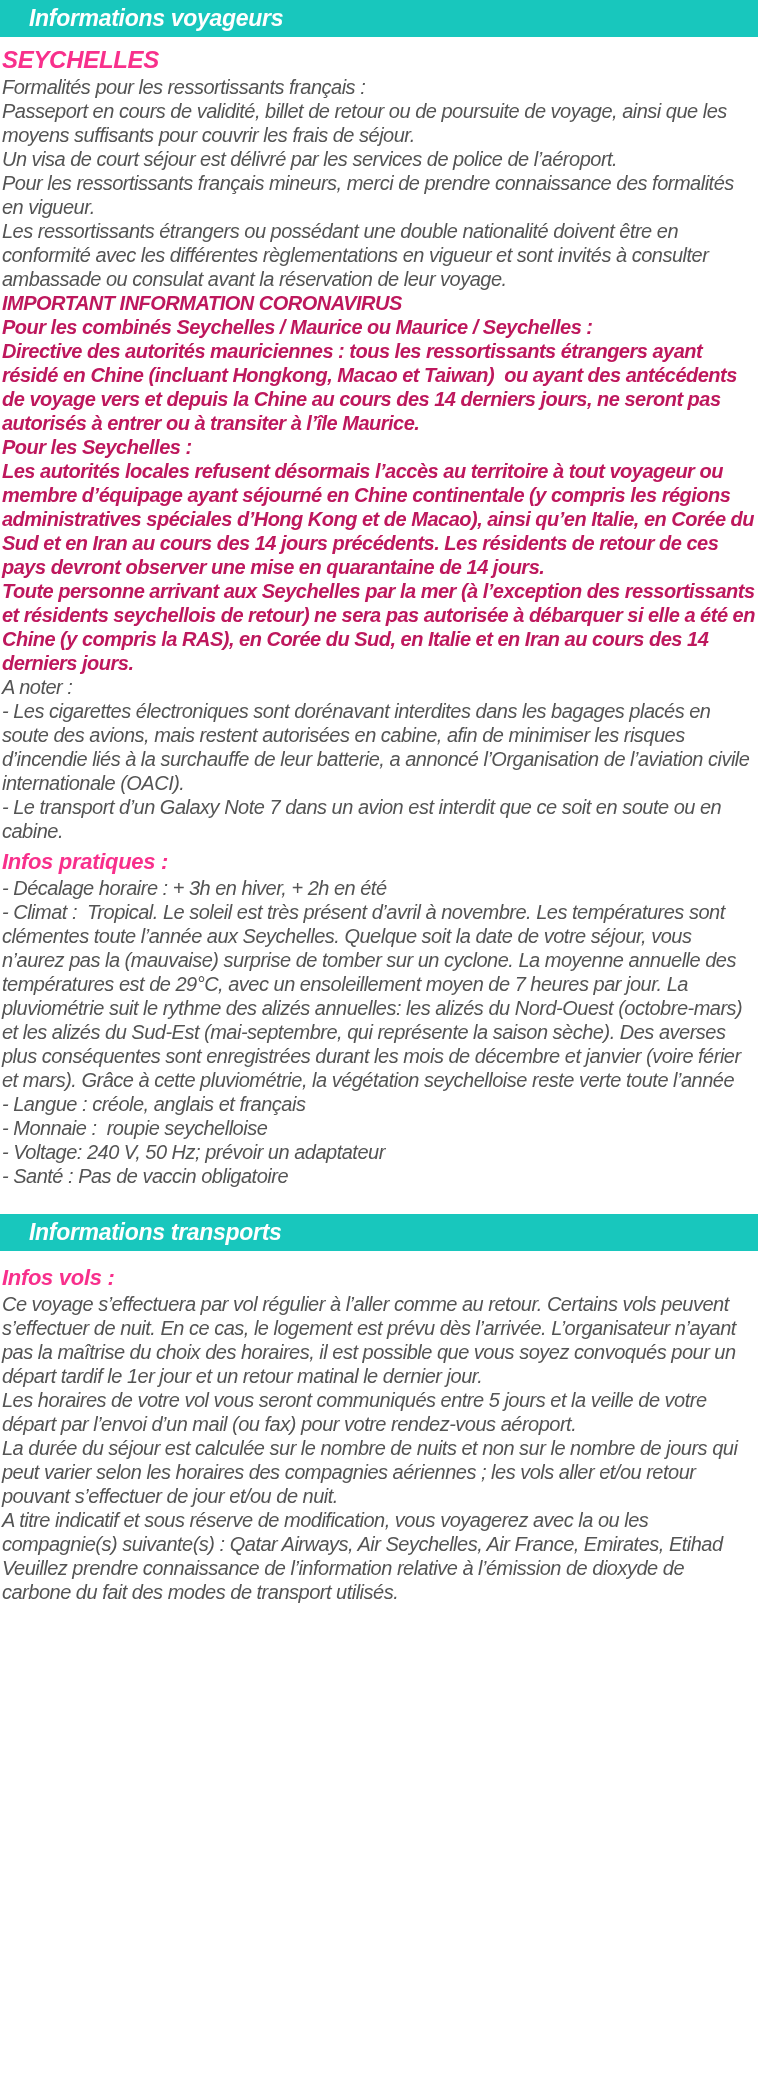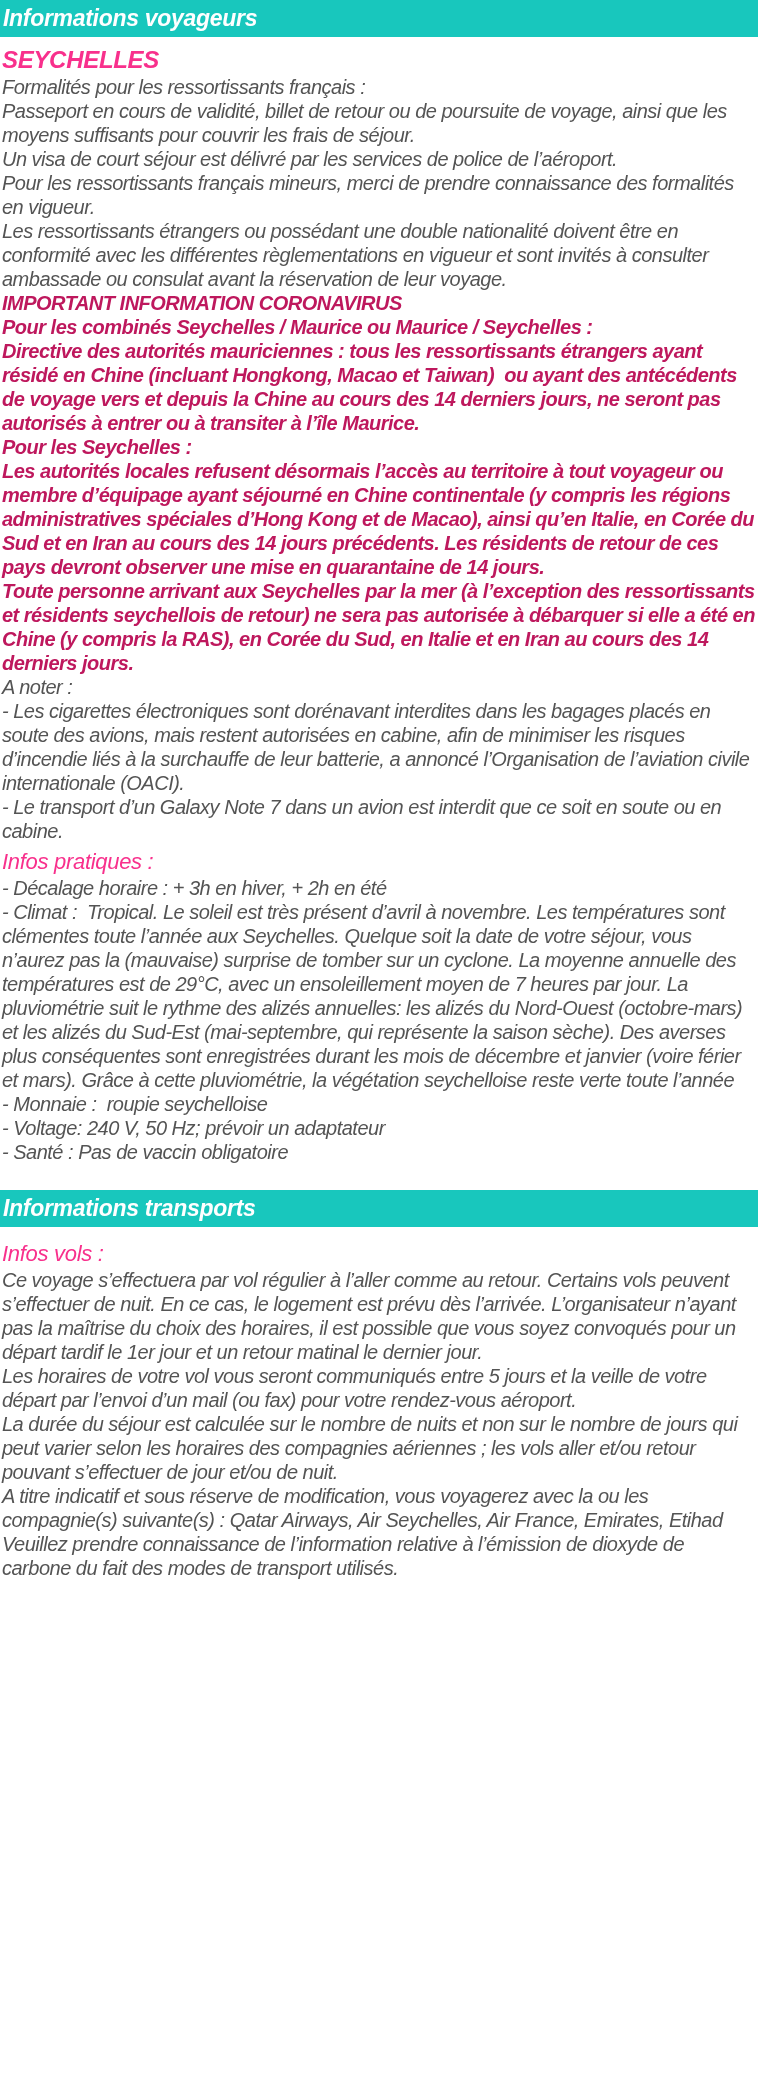--- a/index.html
+++ b/index.html
@@ -18,7 +18,7 @@
     color: #ffffff;
     display: flex;
     align-items: center;
-    padding-left: 3px;
+    padding-left: 29px;
     box-sizing: border-box;
   }
   .info-bar .bar-title {

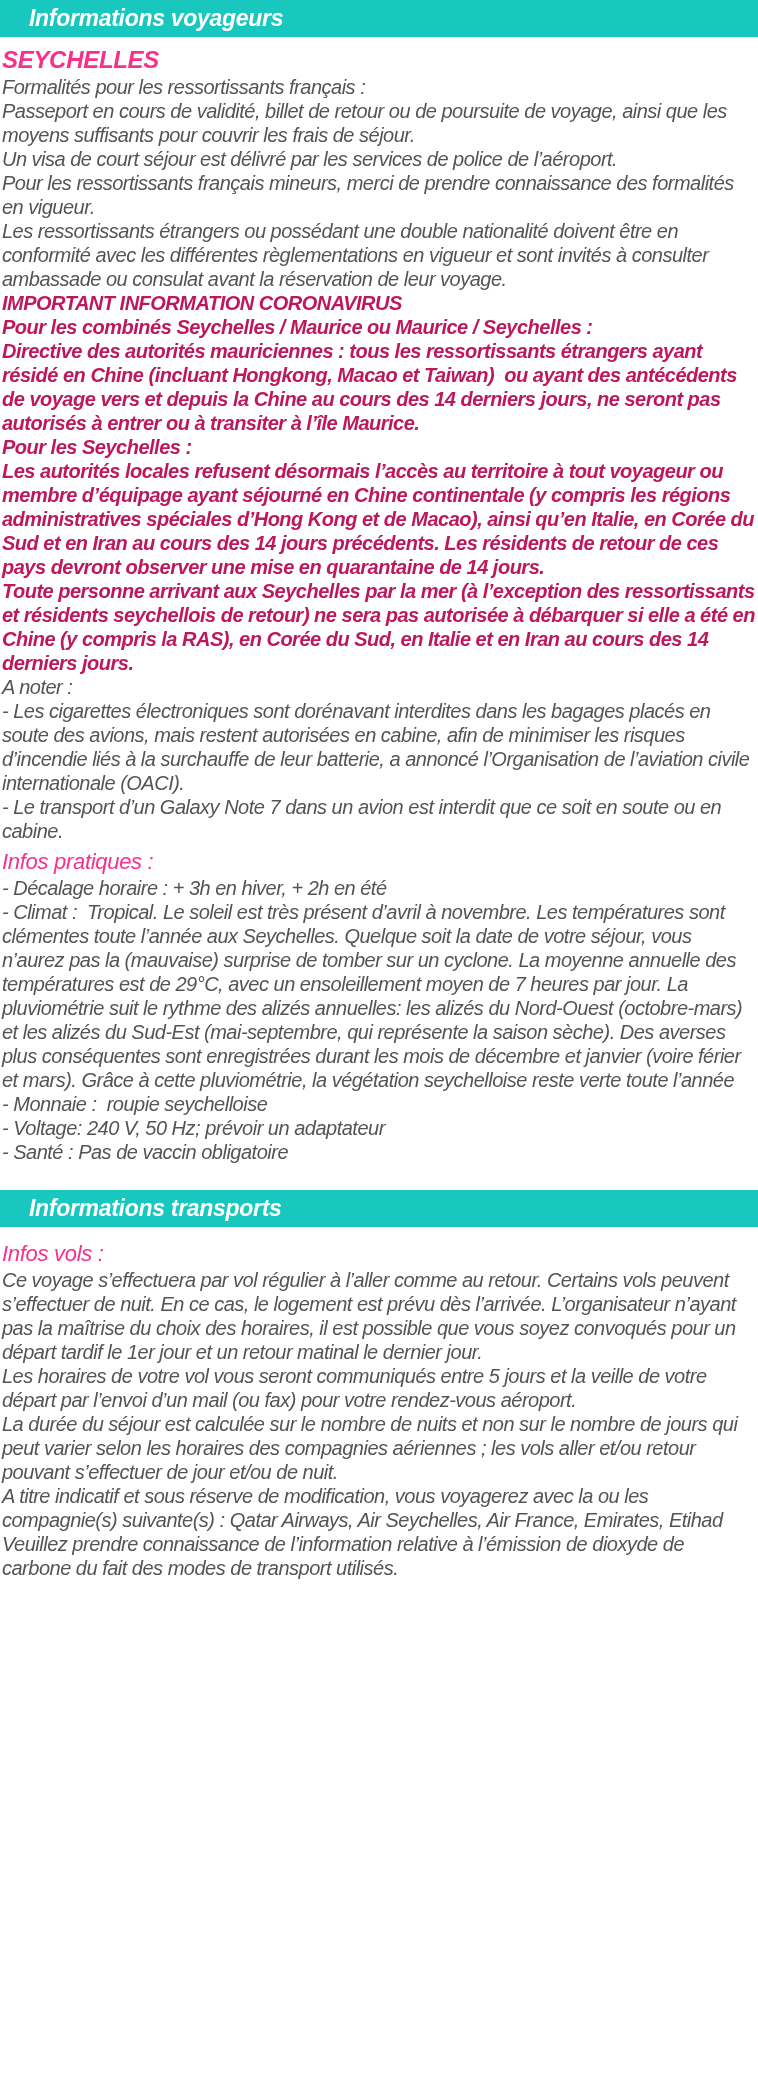--- a/index.html
+++ b/index.html
@@ -48,7 +48,7 @@
     color: #F8308C;
     font-size: 22px;
     line-height: 28px;
-    font-weight: normal;
+    font-weight: bold;
     letter-spacing: -0.3px;
   }
   

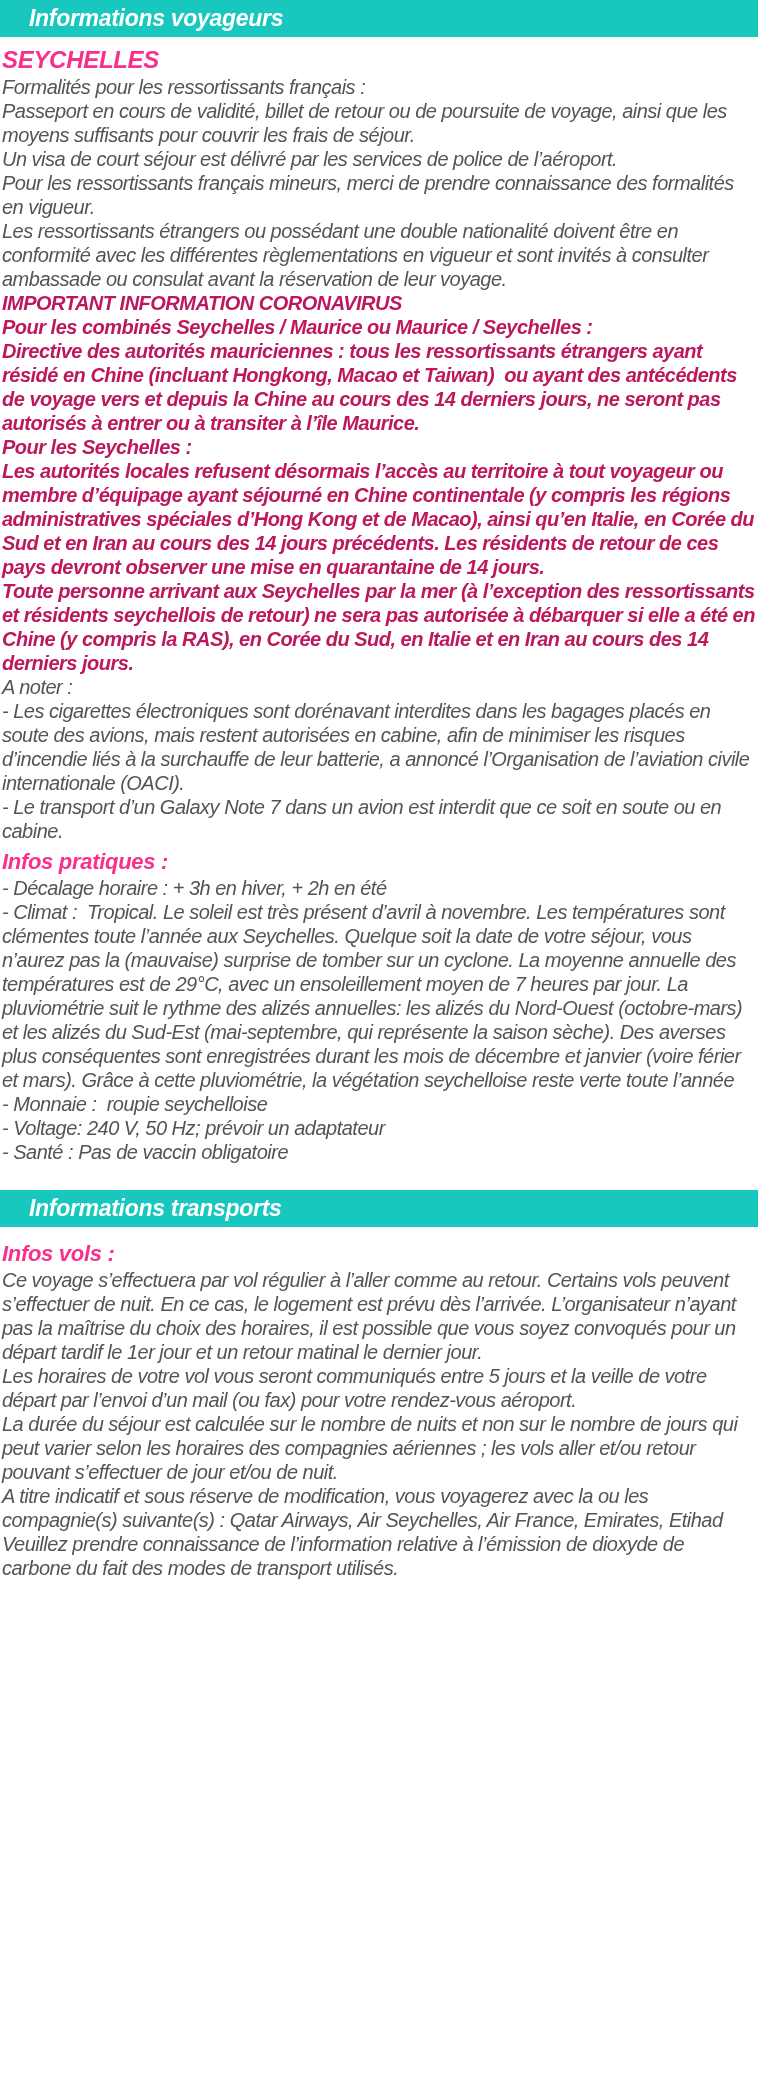--- a/index.html
+++ b/index.html
@@ -106,6 +106,7 @@
   <h2 class="pink-heading m-pratiques-h">Infos pratiques :</h2>
   <p class="body-text m-pratiques-1">- Décalage horaire : + 3h en hiver, + 2h en été</p>
   <p class="body-text">- Climat :  Tropical. Le soleil est très présent d’avril à novembre. Les températures sont clémentes toute l’année aux Seychelles. Quelque soit la date de votre séjour, vous n’aurez pas la (mauvaise) surprise de tomber sur un cyclone. La moyenne annuelle des températures est de 29°C, avec un ensoleillement moyen de 7 heures par jour. La pluviométrie suit le rythme des alizés annuelles: les alizés du Nord-Ouest (octobre-mars) et les alizés du Sud-Est (mai-septembre, qui représente la saison sèche). Des averses plus conséquentes sont enregistrées durant les mois de décembre et janvier (voire férier et mars). Grâce à cette pluviométrie, la végétation seychelloise reste verte toute l’année</p>
+  <p class="body-text">- Langue : créole, anglais et français</p>
   <p class="body-text">- Monnaie :  roupie seychelloise</p>
   <p class="body-text">- Voltage: 240 V, 50 Hz; prévoir un adaptateur</p>
   <p class="body-text">- Santé : Pas de vaccin obligatoire</p>

